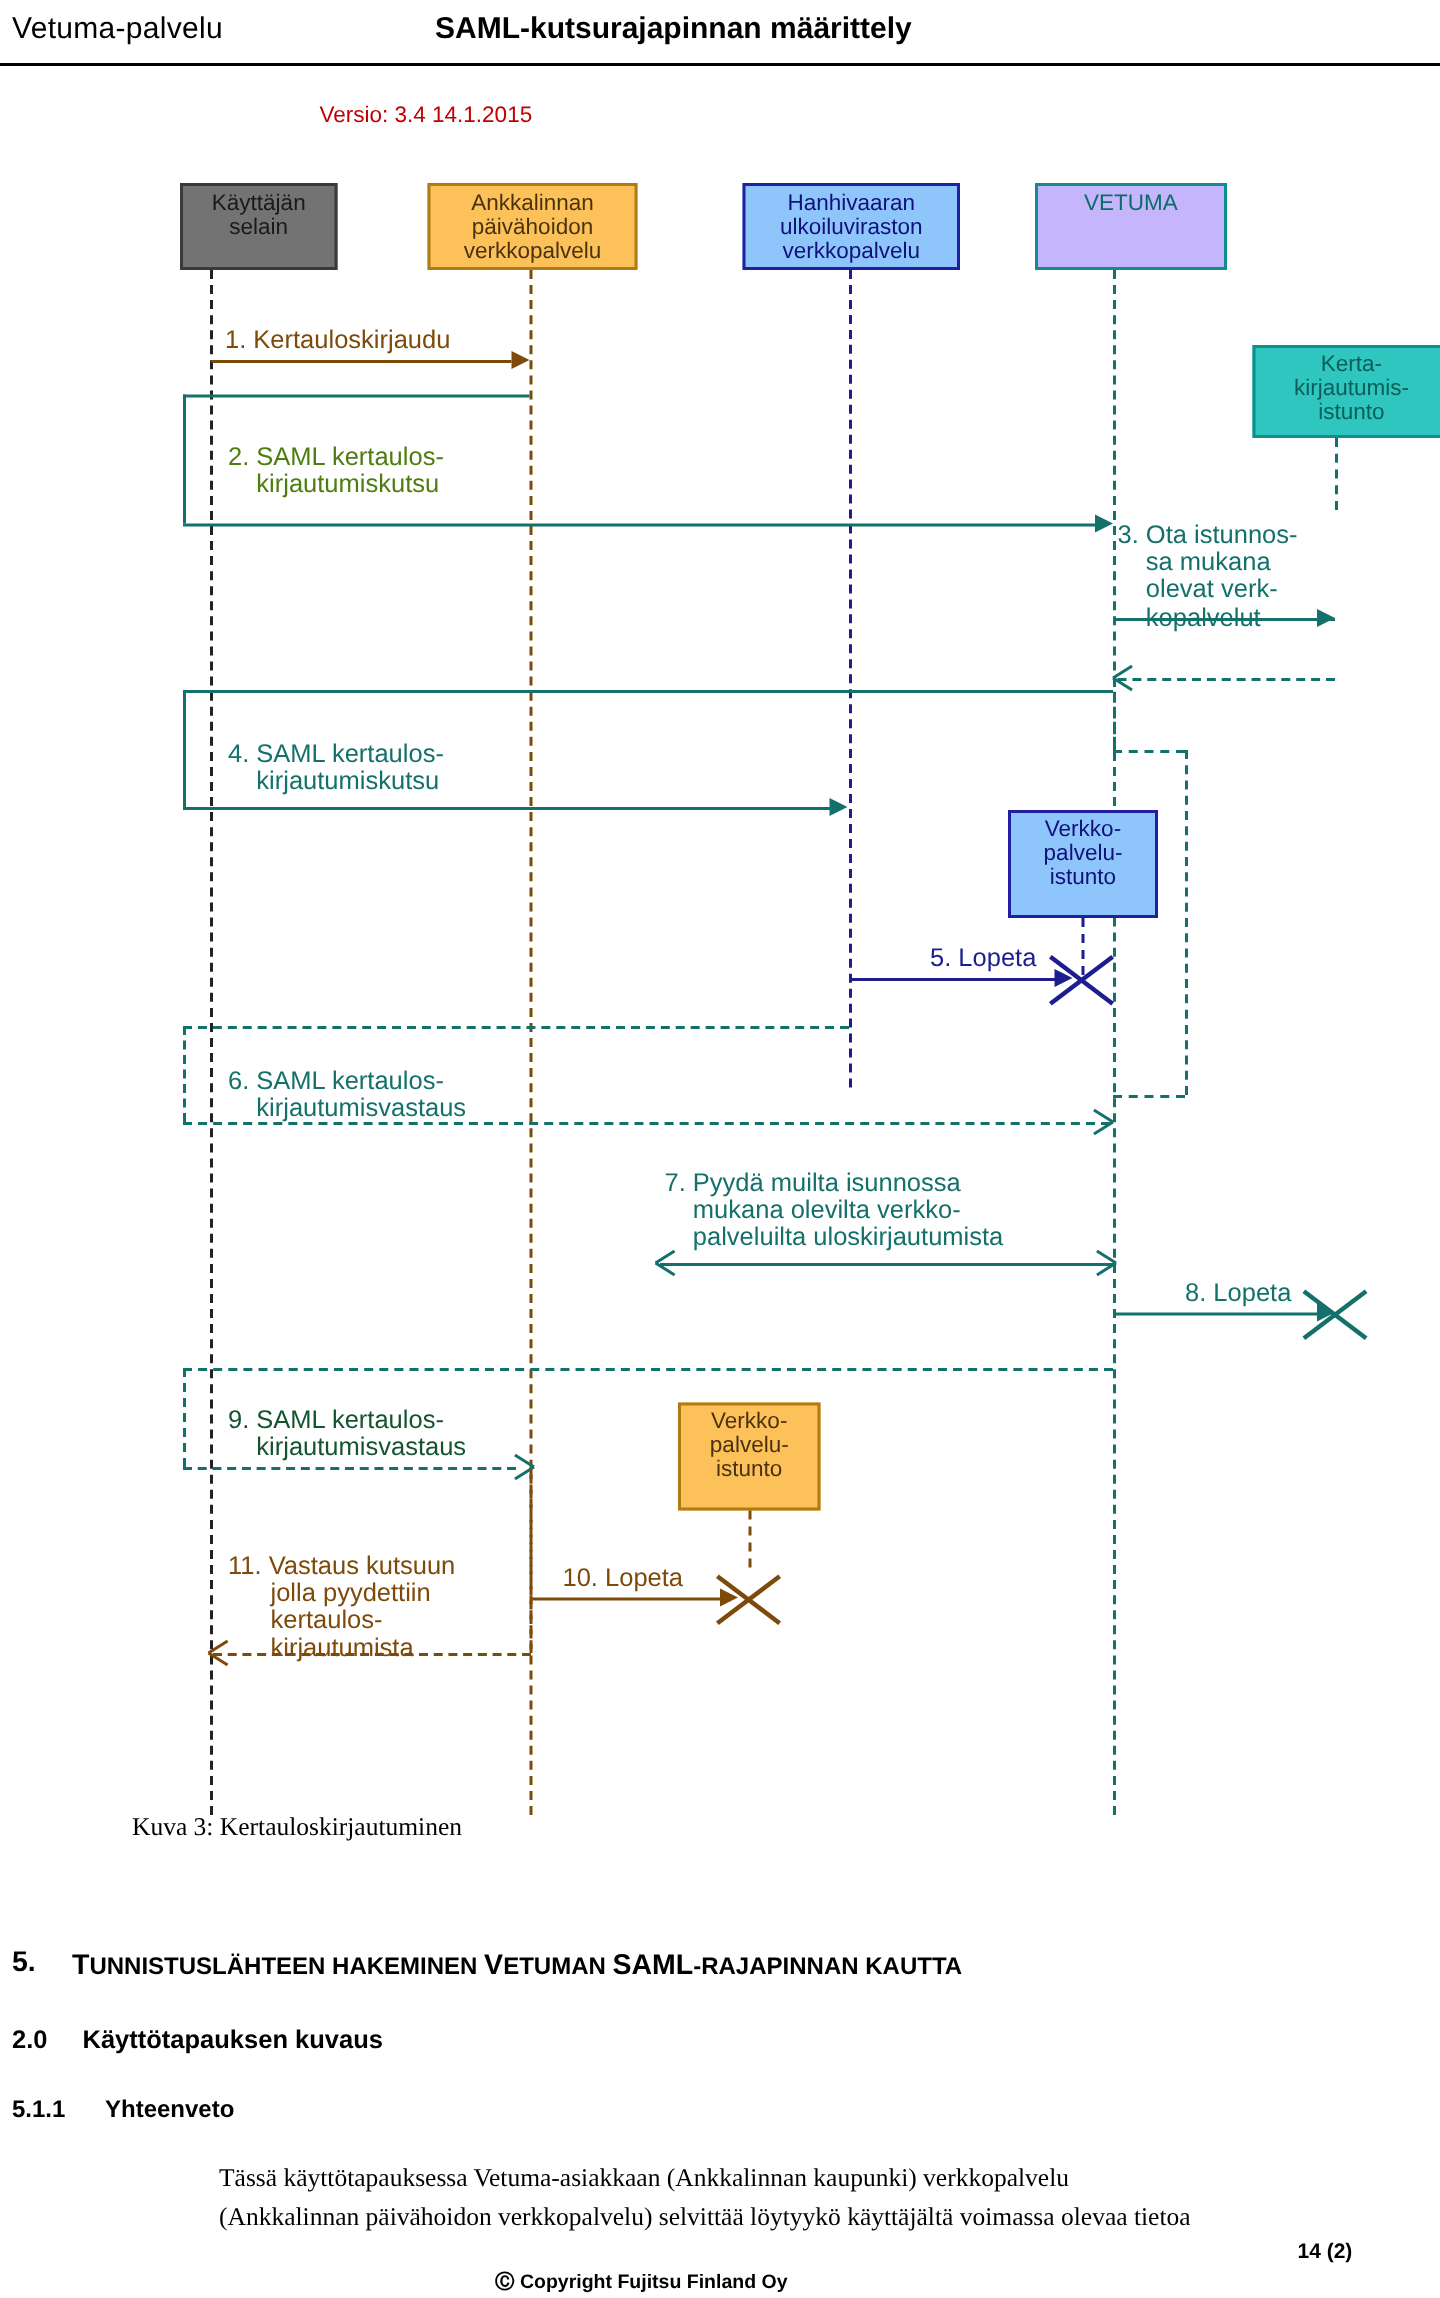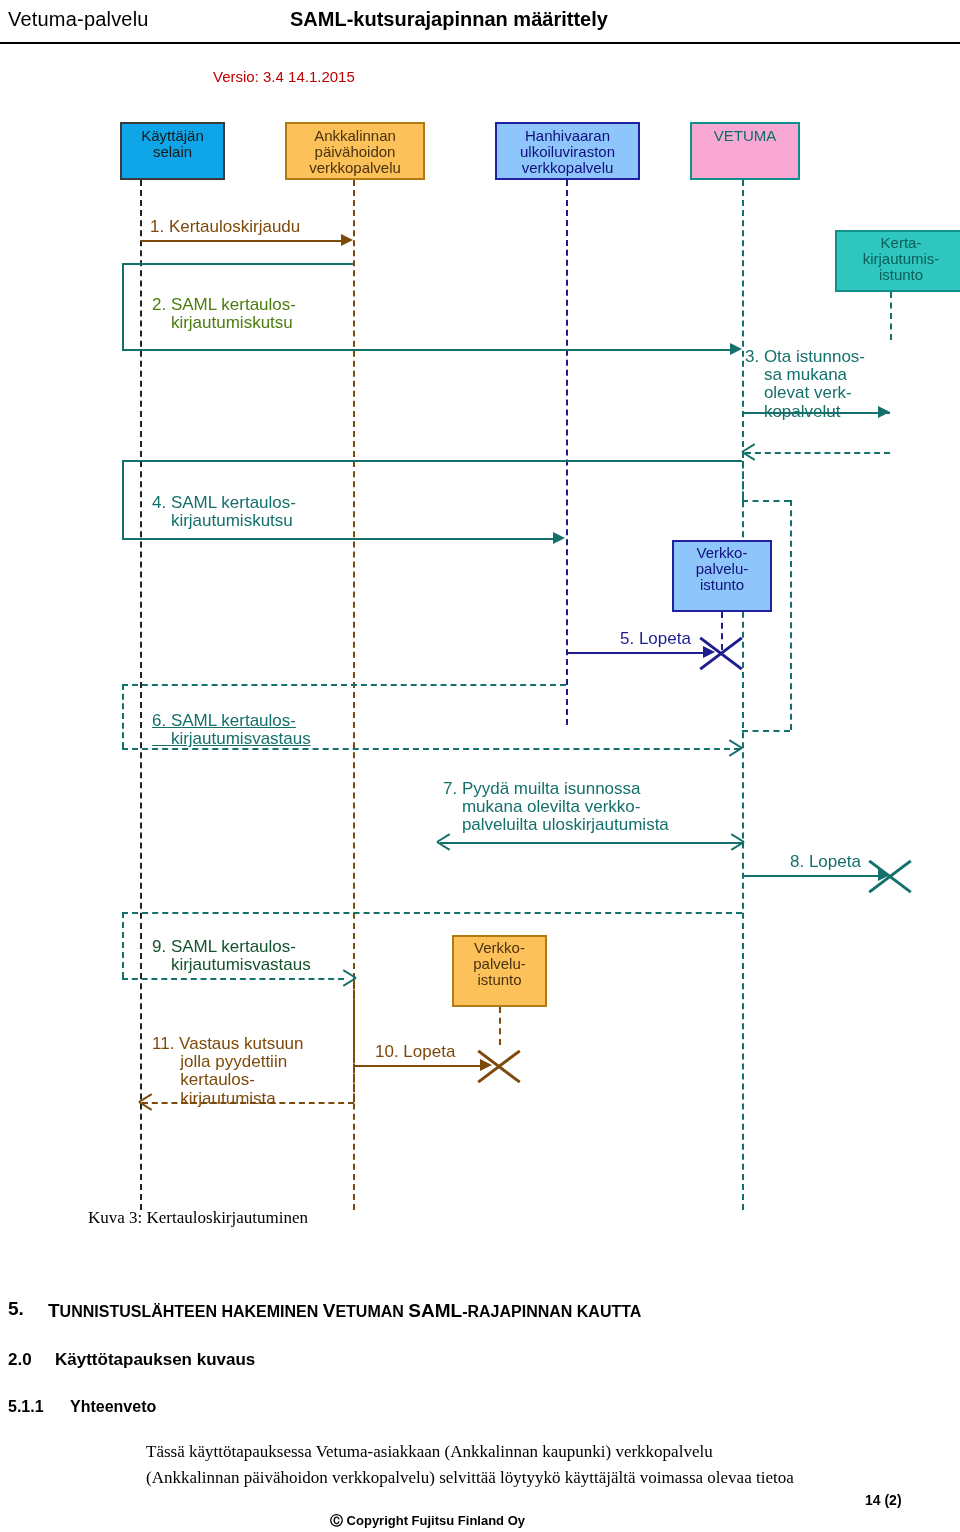--- a/index.html
+++ b/index.html
@@ -24,7 +24,7 @@
              text-align:center;line-height:1.08;font-size:15px;padding-top:4px;}
   .actor-box span{display:block;}
 
-  #actor-box-0{left:120px;top:22px;width:105px;height:58px;background:#0ea5e9;border-color:#3a3a3a;color:#1a1a1a;}
+  #actor-box-0{left:120px;top:22px;width:105px;height:58px;background:#737373;border-color:#3a3a3a;color:#1a1a1a;}
   #actor-box-1{left:285px;top:22px;width:140px;height:58px;background:#fcc158;border-color:#b07a15;color:#4a3210;}
   #actor-box-2{left:495px;top:22px;width:145px;height:58px;background:#8ec6fb;border-color:#2020a0;color:#10107a;}
   #actor-box-3{left:690px;top:22px;width:110px;height:58px;background:#f9a8d4;border-color:#0e8f8a;color:#0a6d68;}

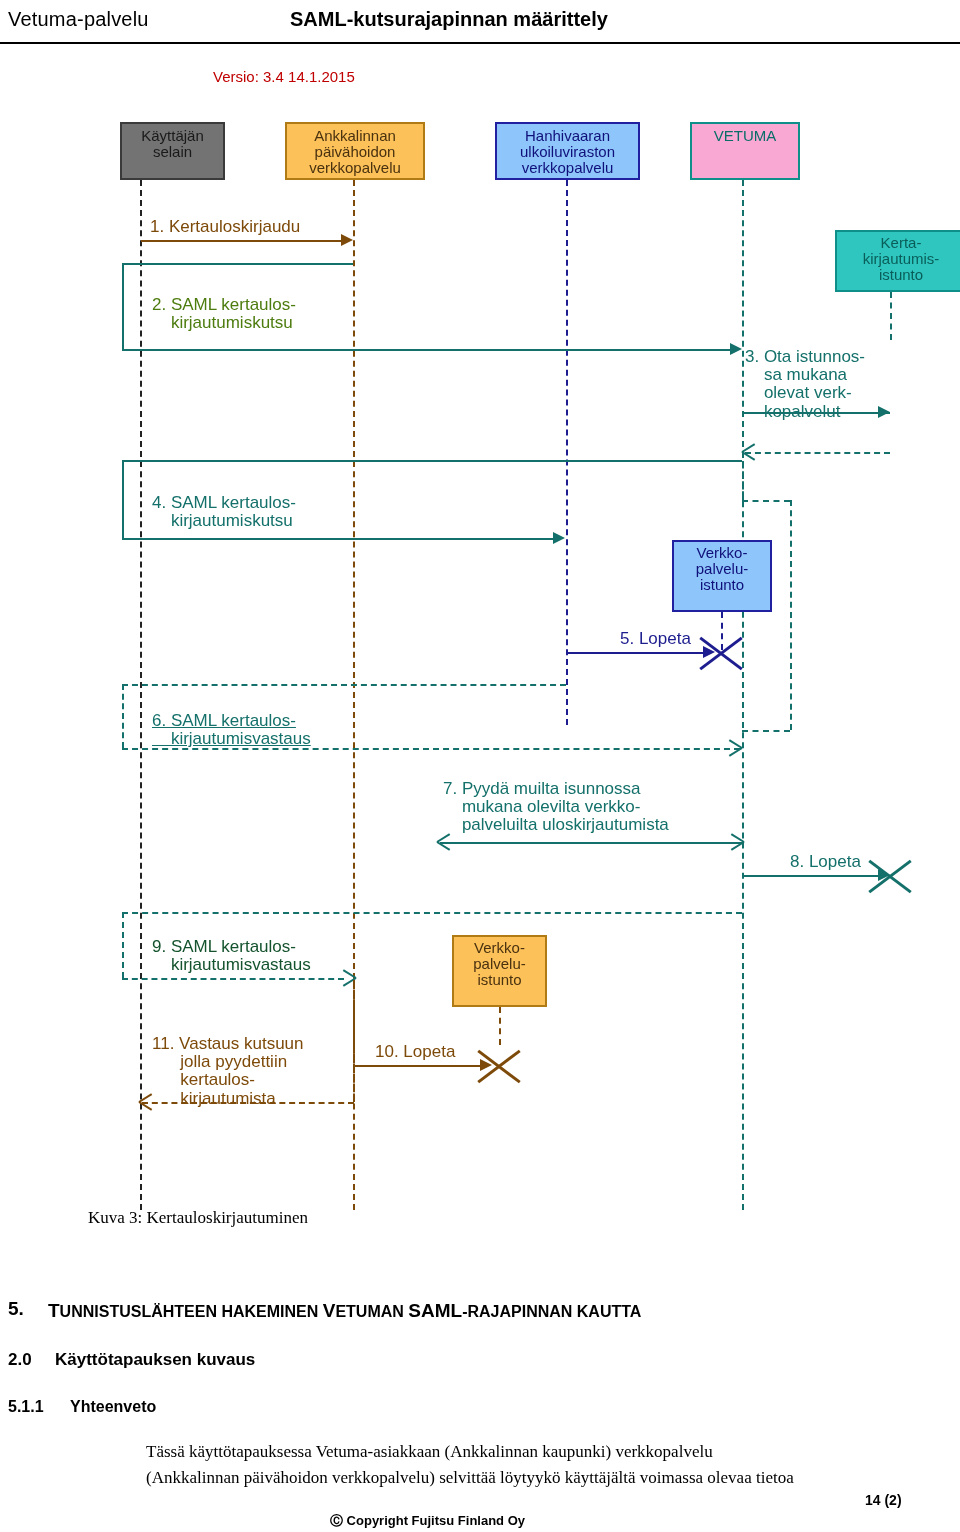--- a/index.html
+++ b/index.html
@@ -27,7 +27,7 @@
   #actor-box-0{left:120px;top:22px;width:105px;height:58px;background:#737373;border-color:#3a3a3a;color:#1a1a1a;}
   #actor-box-1{left:285px;top:22px;width:140px;height:58px;background:#fcc158;border-color:#b07a15;color:#4a3210;}
   #actor-box-2{left:495px;top:22px;width:145px;height:58px;background:#8ec6fb;border-color:#2020a0;color:#10107a;}
-  #actor-box-3{left:690px;top:22px;width:110px;height:58px;background:#f9a8d4;border-color:#0e8f8a;color:#0a6d68;}
+  #actor-box-3{left:690px;top:22px;width:128px;height:58px;background:#c4b5fd;border-color:#0e8f8a;color:#0a6d68;}
 
   
   .lifeline{position:absolute;width:0;border-left-width:2px;border-left-style:dashed;}

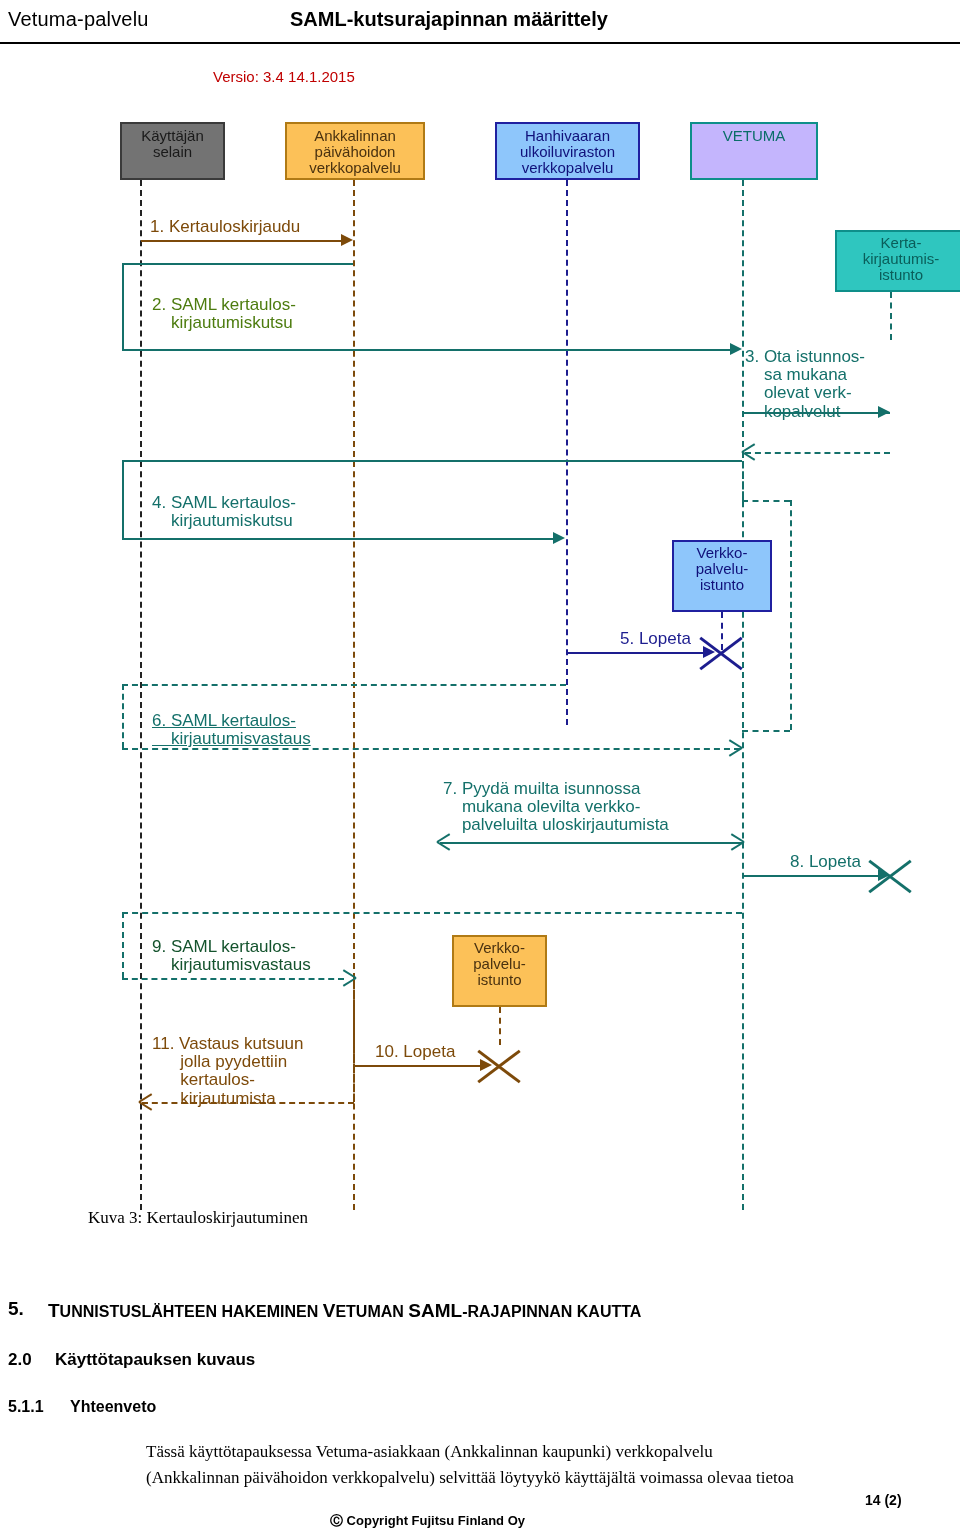--- a/index.html
+++ b/index.html
@@ -197,7 +197,7 @@
       <i style="border-top-color:#14706a;"></i>
       <i style="border-top-color:#14706a;"></i>
     </div>
-  <div class="msg" style="left:152px;top:612px;color:#14706a;text-decoration:underline;"><span>6. SAML kertaulos-</span><br><span>    kirjautumisvastaus</span></div>
+  <div class="msg" style="left:152px;top:612px;color:#14706a;"><span>6. SAML kertaulos-</span><br><span>    kirjautumisvastaus</span></div>
 
   <div class="seg hd" style="left:742px;top:630px;width:48px;border-top-color:#14706a;"></div>
 

